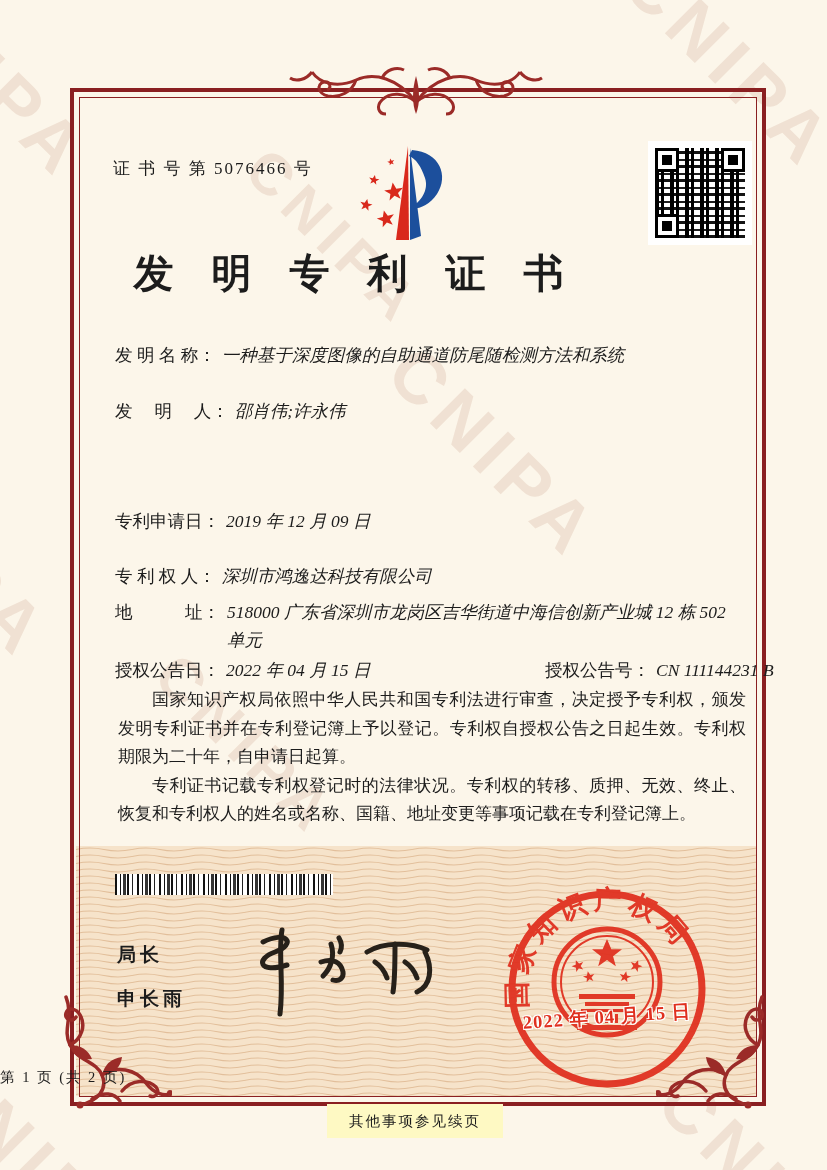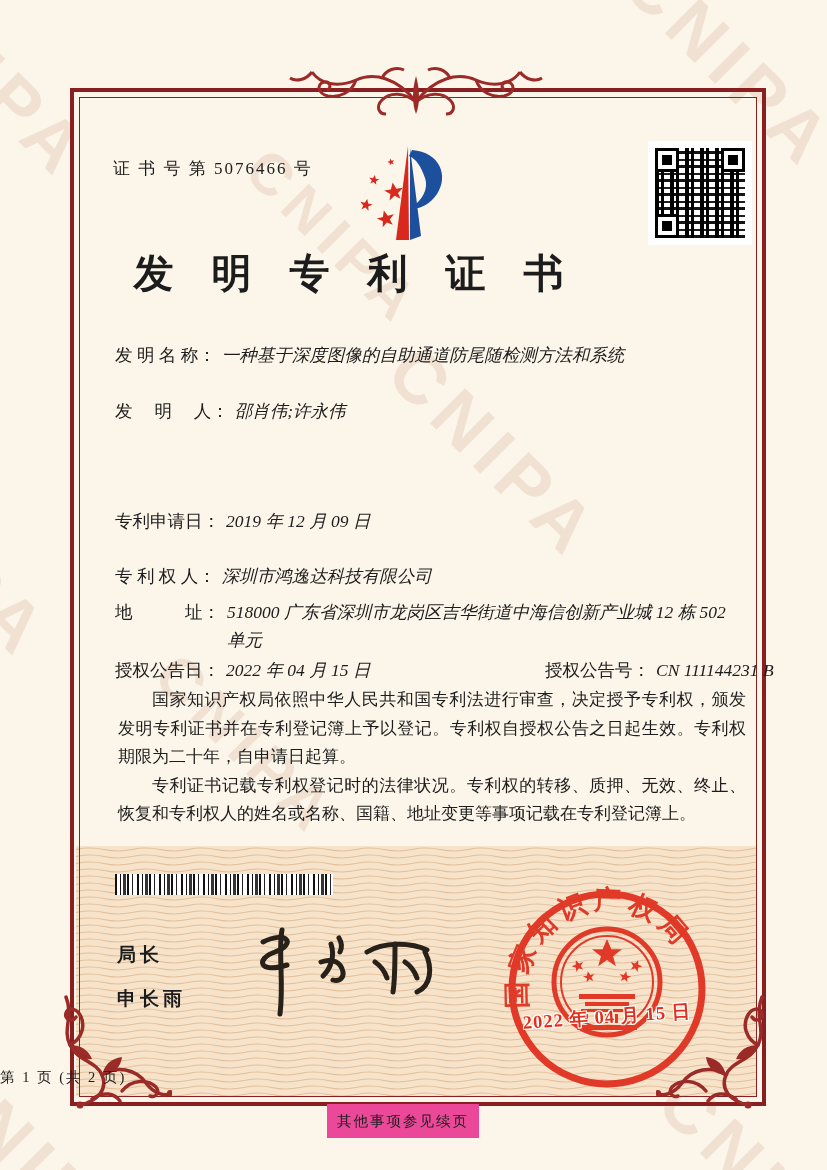--- a/index.html
+++ b/index.html
@@ -53,7 +53,7 @@
      text-shadow:-1px -1px 0 #fff,1px -1px 0 #fff,-1px 1px 0 #fff,1px 1px 0 #fff;}
   .page-no{position:absolute;left:0;top:1068px;width:827px;text-align:left;font-size:14.5px;
      letter-spacing:2px;z-index:4;}
-  .foot-note{position:absolute;left:327px;top:1104px;width:152px;height:34px;background:#ec4899;
+  .foot-note{position:absolute;left:327px;top:1104px;width:176px;height:34px;background:#fef9c3;
      text-align:center;line-height:34px;font-size:14.5px;letter-spacing:2px;z-index:4;}
 </style>
 </head>

